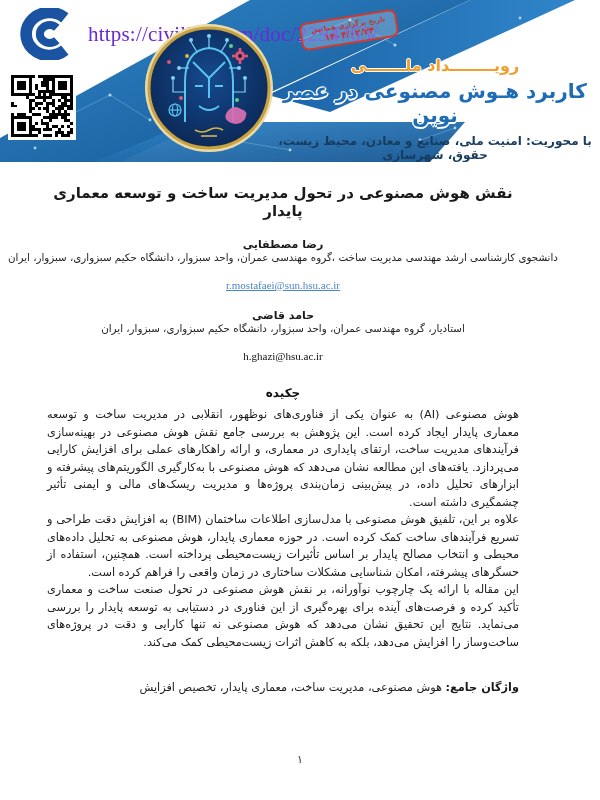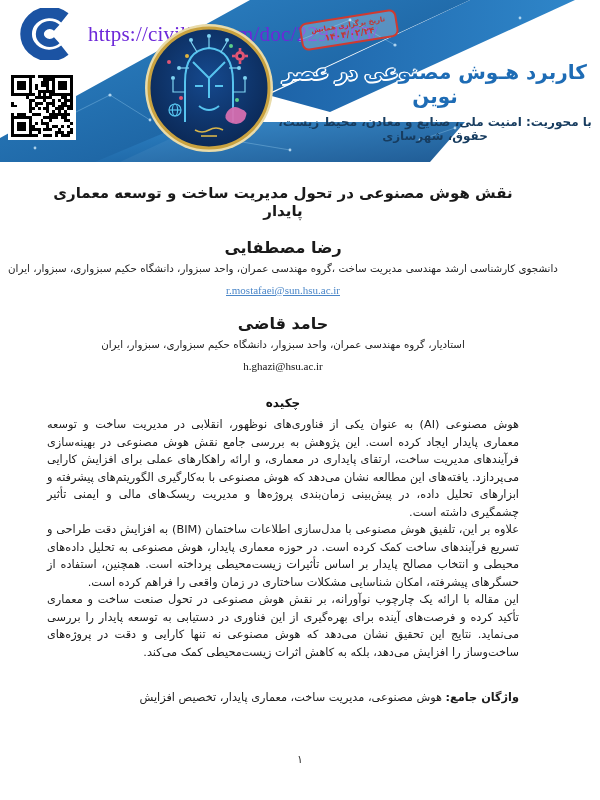--- a/index.html
+++ b/index.html
@@ -647,6 +647,7 @@
     </div>
 
     <div class="event-text">
+      <div class="event-kicker" dir="rtl">رویــــــــداد ملـــــــی</div>
       <div class="event-title" dir="rtl">کاربرد هـوش مصنوعی در عصر نوین</div>
       <div class="event-subtitle" dir="rtl">با محوریت: امنیت ملی، صنایع و معادن، محیط زیست، حقوق، شهرسازی</div>
     </div>

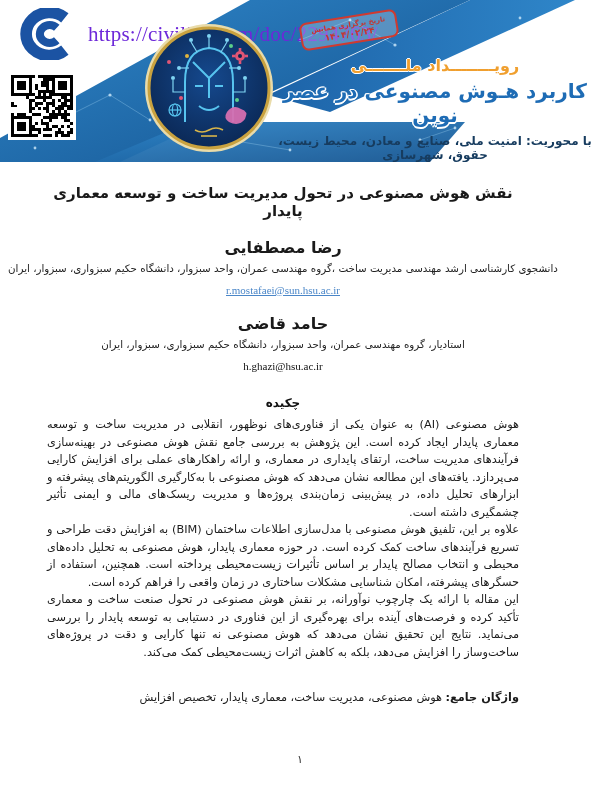--- a/index.html
+++ b/index.html
@@ -52,7 +52,7 @@
     font-size:15px;font-weight:bold;color:#1a1a1a;
   }
   .author-block{margin-top:18px;text-align:center;direction:rtl;}
-  .author-name{font-size:16px;font-weight:bold;color:#1a1a1a;}
+  .author-name{font-size:11px;font-weight:bold;color:#1a1a1a;}
   .author-affil{margin-top:5px;font-size:10.3px;color:#222;}
   .author-email{
     margin-top:10px;font-size:11px;direction:ltr;

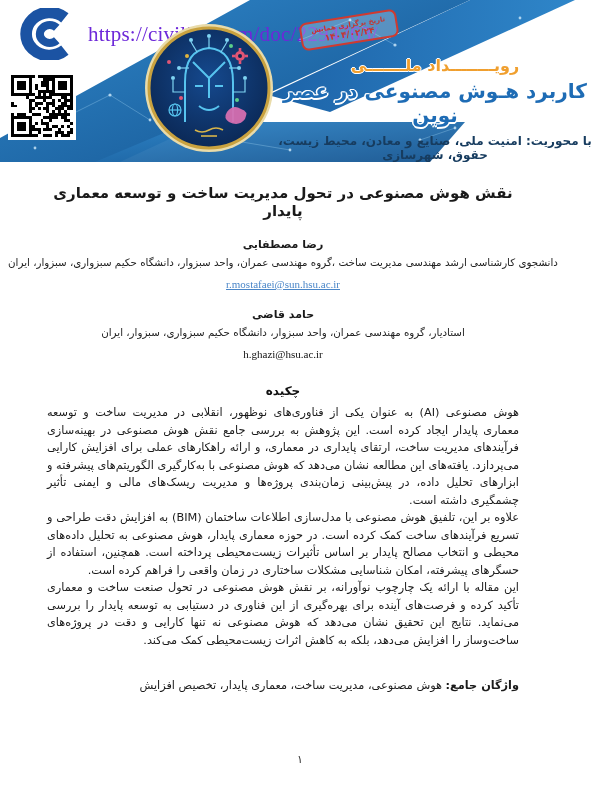--- a/index.html
+++ b/index.html
@@ -53,7 +53,7 @@
   }
   .author-block{margin-top:18px;text-align:center;direction:rtl;}
   .author-name{font-size:11px;font-weight:bold;color:#1a1a1a;}
-  .author-affil{margin-top:5px;font-size:10.3px;color:#222;}
+  .author-affil{font-size:10.3px;color:#222;}
   .author-email{
     margin-top:10px;font-size:11px;direction:ltr;
     font-family:"Liberation Serif","DejaVu Serif",serif;

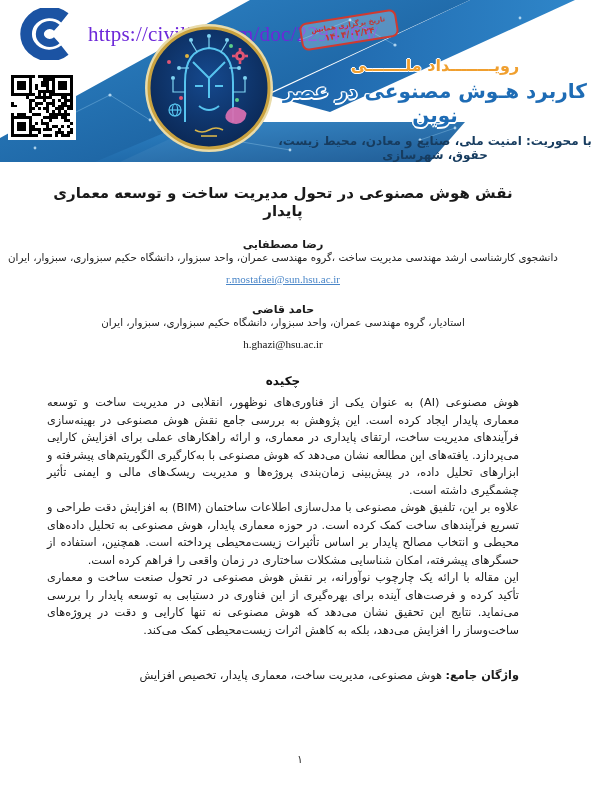--- a/index.html
+++ b/index.html
@@ -55,7 +55,7 @@
   .author-name{font-size:11px;font-weight:bold;color:#1a1a1a;}
   .author-affil{font-size:10.3px;color:#222;}
   .author-email{
-    margin-top:10px;font-size:11px;direction:ltr;
+    margin-top:16px;font-size:11px;direction:ltr;
     font-family:"Liberation Serif","DejaVu Serif",serif;
   }
   .author-email a{color:#4a86c8;text-decoration:underline;}

